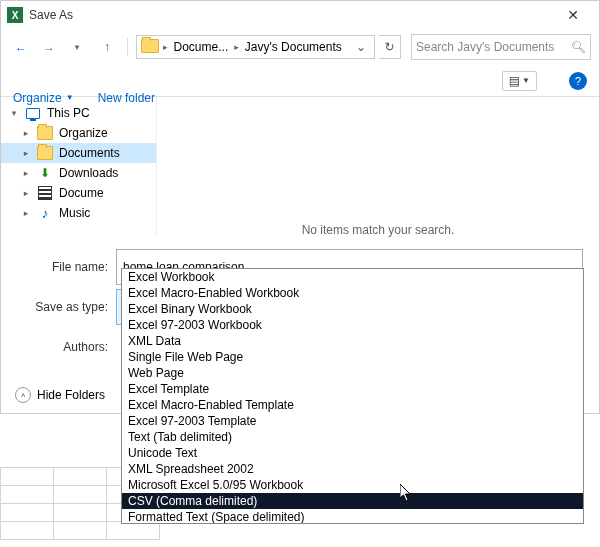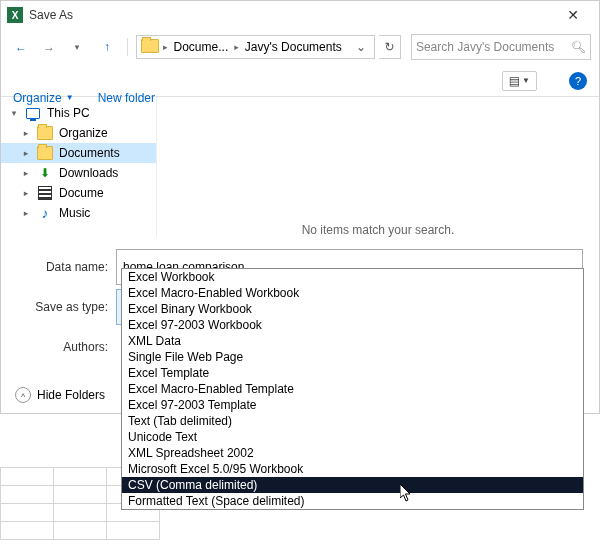--- a/index.html
+++ b/index.html
@@ -22,7 +22,7 @@
   .breadcrumb .crumb{padding:0 2px;white-space:nowrap;overflow:hidden;text-overflow:ellipsis;max-width:70px;}
   .bc-drop{color:#555;margin-left:auto;padding:0 4px;height:100%;display:flex;align-items:center;}
   .bc-refresh{width:22px;height:24px;border:1px solid #ccc;border-left:none;display:flex;align-items:center;justify-content:center;color:#555;}
-  .search{width:180px;height:24px;border:1px solid #ccc;margin-left:6px;display:flex;align-items:center;padding:12px 4px;color:#888;position:relative;justify-content:center;}
+  .search{width:180px;height:24px;border:1px solid #ccc;margin-left:6px;display:flex;align-items:center;padding:12px 4px;color:#888;position:relative;}
   .search input{border:none;outline:none;flex:1;color:#333;background:transparent;}
   .search input::placeholder{color:#888;}
   .search .sicon{color:#888;}

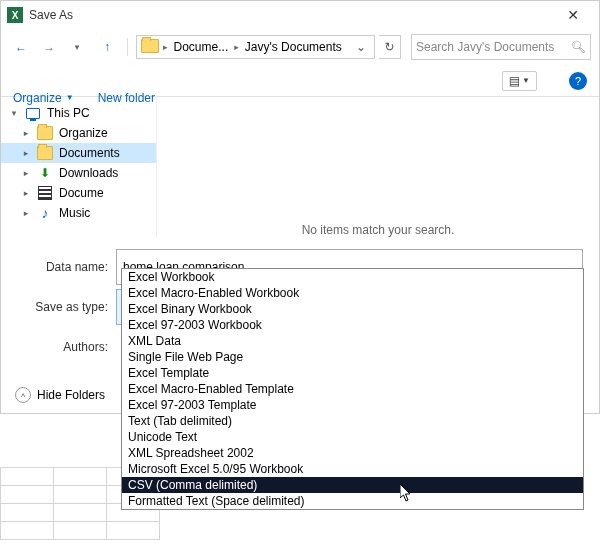--- a/index.html
+++ b/index.html
@@ -153,7 +153,7 @@
 
   <div class="form">
     <div class="form-row">
-      <label>Data name:</label>
+      <label>File name:</label>
       <div class="field">
         <span>home loan comparison</span>
         <span class="drop">⌄</span>

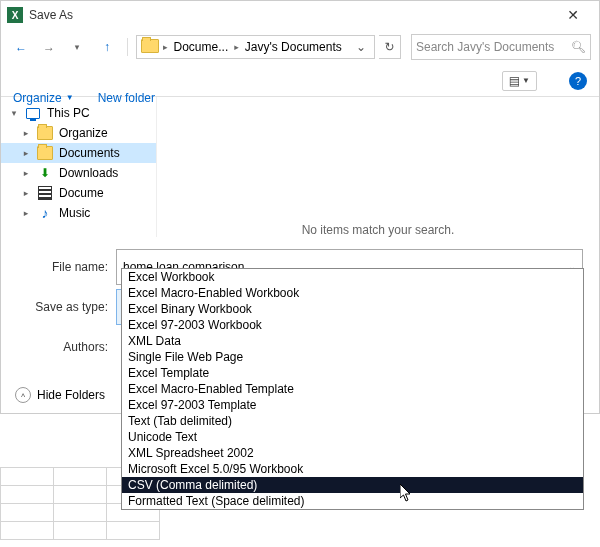--- a/index.html
+++ b/index.html
@@ -185,6 +185,7 @@
     <div class="opt">Excel 97-2003 Workbook</div>
     <div class="opt">XML Data</div>
     <div class="opt">Single File Web Page</div>
+    <div class="opt">Web Page</div>
     <div class="opt">Excel Template</div>
     <div class="opt">Excel Macro-Enabled Template</div>
     <div class="opt">Excel 97-2003 Template</div>

